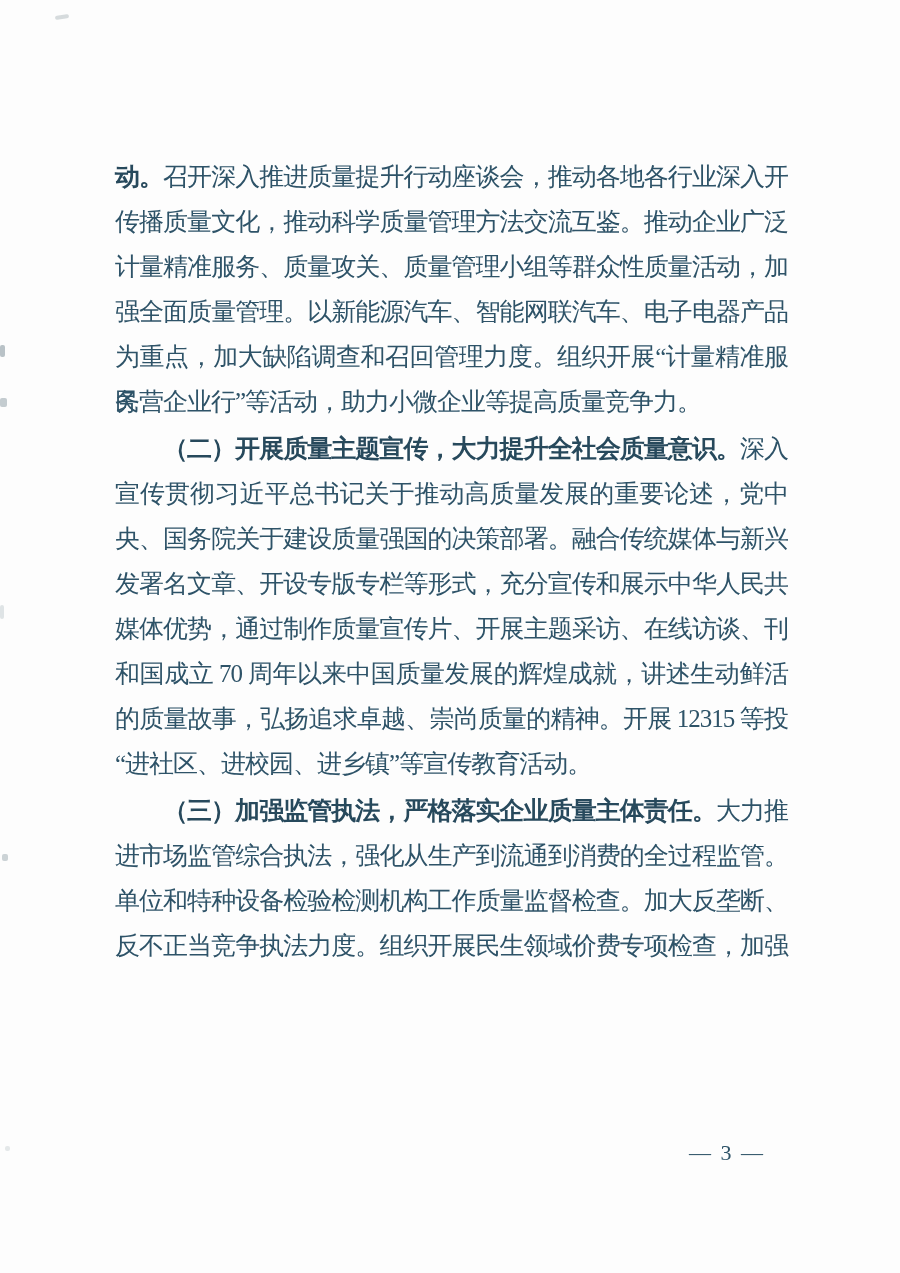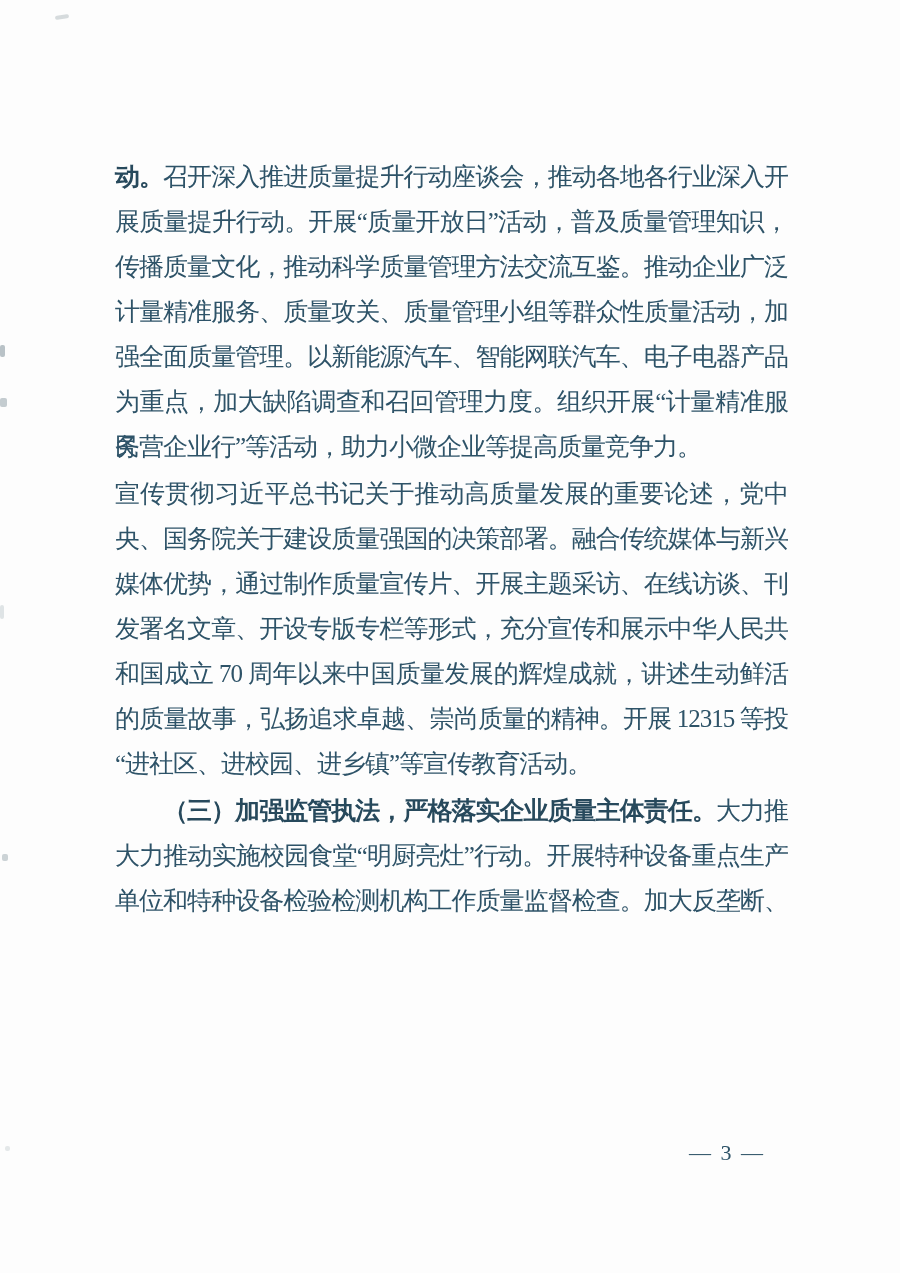--- a/index.html
+++ b/index.html
@@ -73,7 +73,6 @@
   <div id="text-block">
       <div class="paragraph">
         <div class="line just"><span class="bold">动。</span><span class="reg">召开深入推进质量提升行动座谈会，推动各地各行业深入开</span></div>
-        <div class="line just"><span class="reg">展质量提升行动。开展“质量开放日”活动，普及质量管理知识，</span></div>
         <div class="line just"><span class="reg">传播质量文化，推动科学质量管理方法交流互鉴。推动企业广泛</span></div>
         <div class="line just"><span class="reg">计量精准服务、质量攻关、质量管理小组等群众性质量活动，加</span></div>
         <div class="line just"><span class="reg">强全面质量管理。以新能源汽车、智能网联汽车、电子电器产品</span></div>

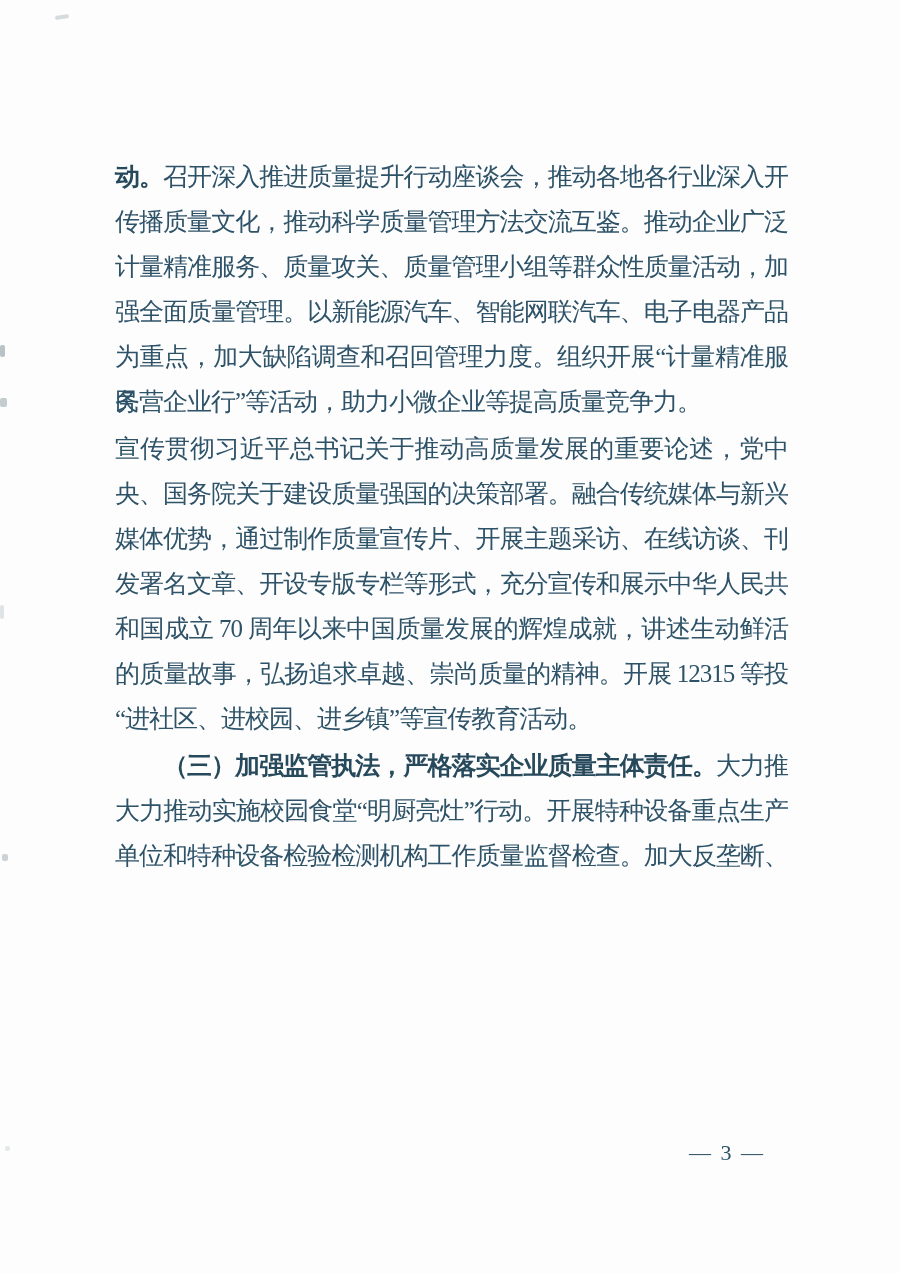--- a/index.html
+++ b/index.html
@@ -80,6 +80,7 @@
         <div class="line"><span class="reg">民营企业行”等活动，助力小微企业等提高质量竞争力。</span></div>
       </div>
       <div class="paragraph">
+        <div class="line just indent"><span class="bold">（二）开展质量主题宣传，大力提升全社会质量意识。</span><span class="reg">深入</span></div>
         <div class="line just"><span class="reg">宣传贯彻习近平总书记关于推动高质量发展的重要论述，党中</span></div>
         <div class="line just"><span class="reg">央、国务院关于建设质量强国的决策部署。融合传统媒体与新兴</span></div>
         <div class="line just"><span class="reg">媒体优势，通过制作质量宣传片、开展主题采访、在线访谈、刊</span></div>

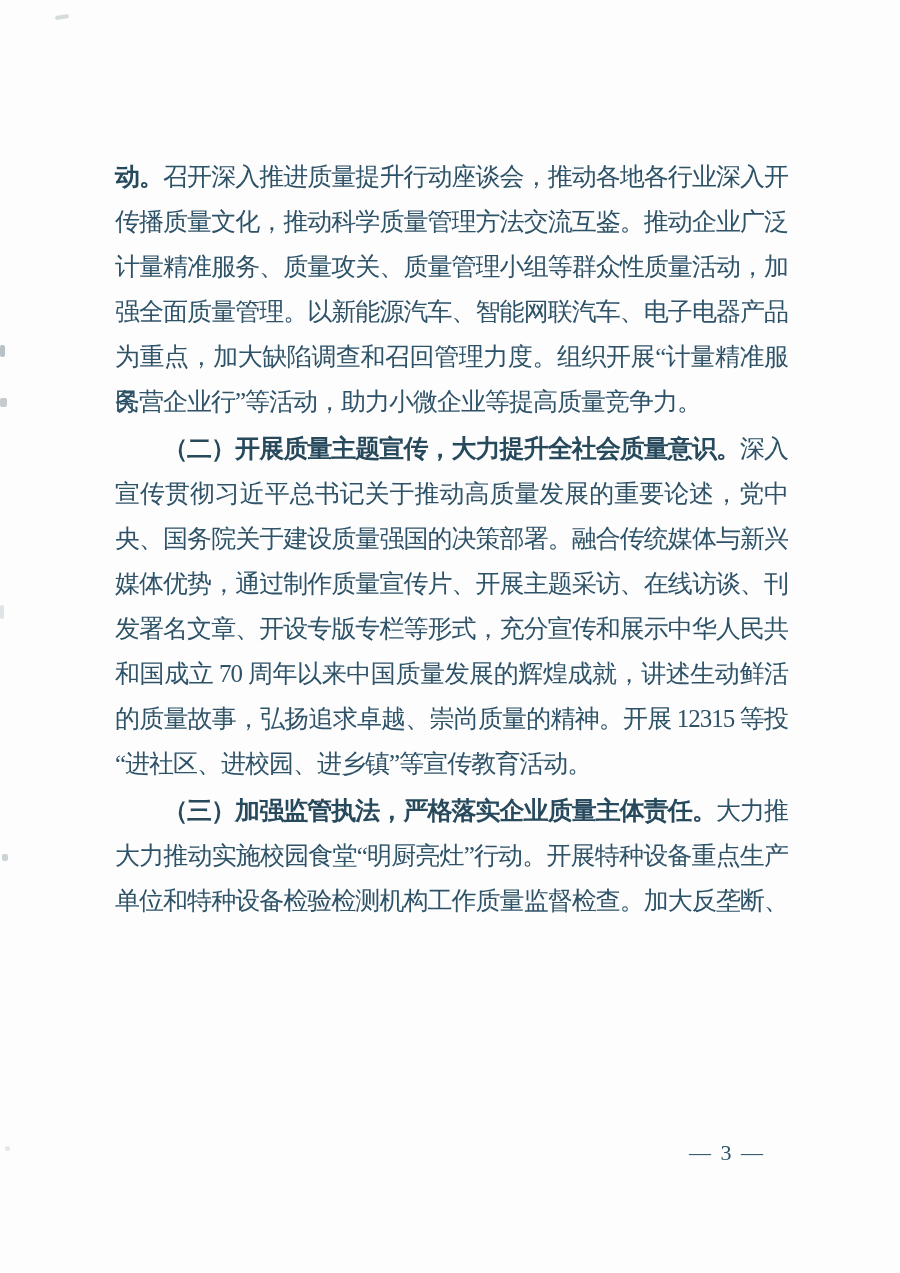--- a/index.html
+++ b/index.html
@@ -83,8 +83,8 @@
         <div class="line just indent"><span class="bold">（二）开展质量主题宣传，大力提升全社会质量意识。</span><span class="reg">深入</span></div>
         <div class="line just"><span class="reg">宣传贯彻习近平总书记关于推动高质量发展的重要论述，党中</span></div>
         <div class="line just"><span class="reg">央、国务院关于建设质量强国的决策部署。融合传统媒体与新兴</span></div>
+        <div class="line just"><span class="reg">发署名文章、开设专版专栏等形式，充分宣传和展示中华人民共</span></div>
         <div class="line just"><span class="reg">媒体优势，通过制作质量宣传片、开展主题采访、在线访谈、刊</span></div>
-        <div class="line just"><span class="reg">发署名文章、开设专版专栏等形式，充分宣传和展示中华人民共</span></div>
         <div class="line just"><span class="reg">和国成立 70 周年以来中国质量发展的辉煌成就，讲述生动鲜活</span></div>
         <div class="line just"><span class="reg">的质量故事，弘扬追求卓越、崇尚质量的精神。开展 12315 等投</span></div>
         <div class="line"><span class="reg">“进社区、进校园、进乡镇”等宣传教育活动。</span></div>

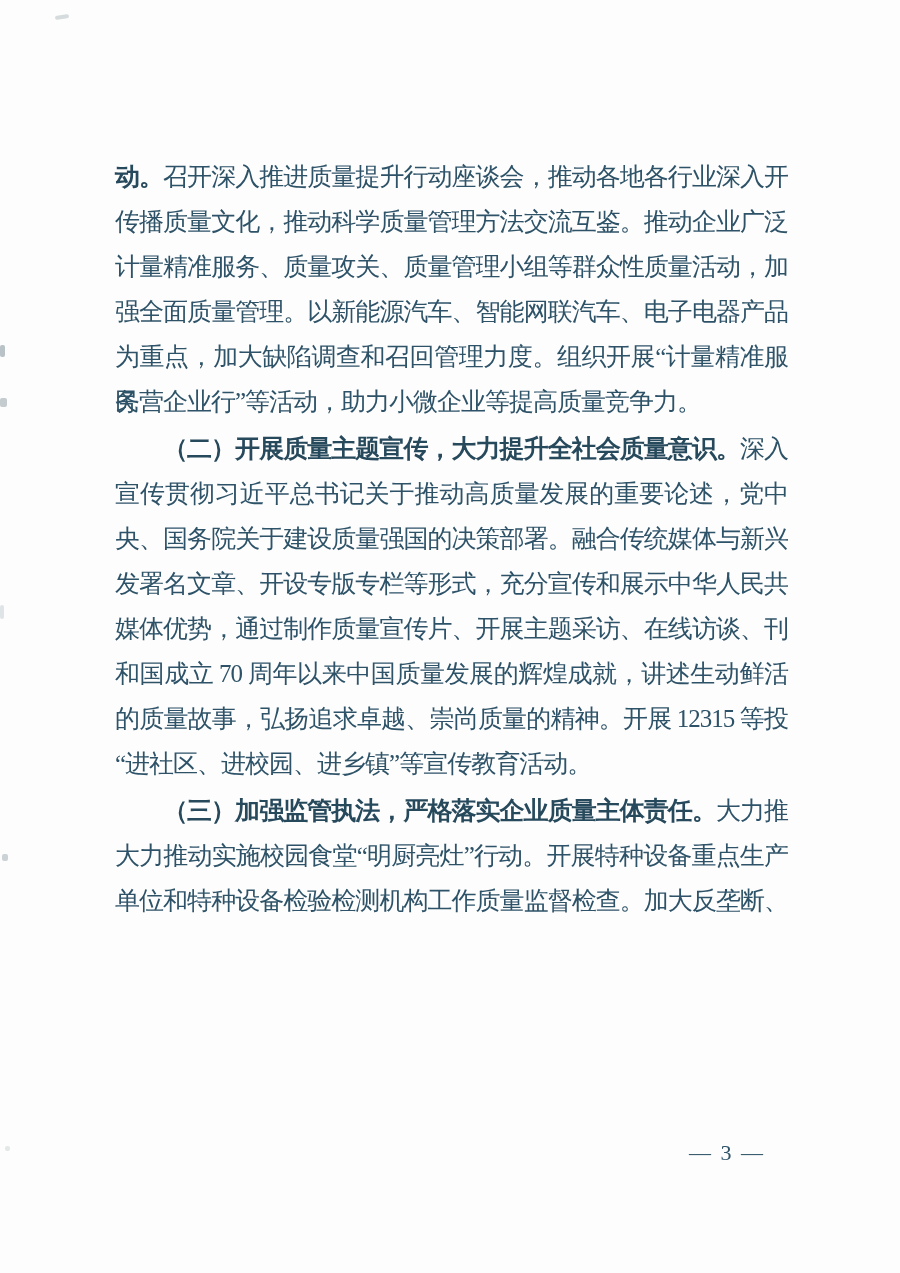--- a/index.html
+++ b/index.html
@@ -91,6 +91,7 @@
       </div>
       <div class="paragraph">
         <div class="line just indent"><span class="bold">（三）加强监管执法，严格落实企业质量主体责任。</span><span class="reg">大力推</span></div>
+        <div class="line just"><span class="reg">进市场监管综合执法，强化从生产到流通到消费的全过程监管。</span></div>
         <div class="line just"><span class="reg">大力推动实施校园食堂“明厨亮灶”行动。开展特种设备重点生产</span></div>
         <div class="line just"><span class="reg">单位和特种设备检验检测机构工作质量监督检查。加大反垄断、</span></div>
       </div>

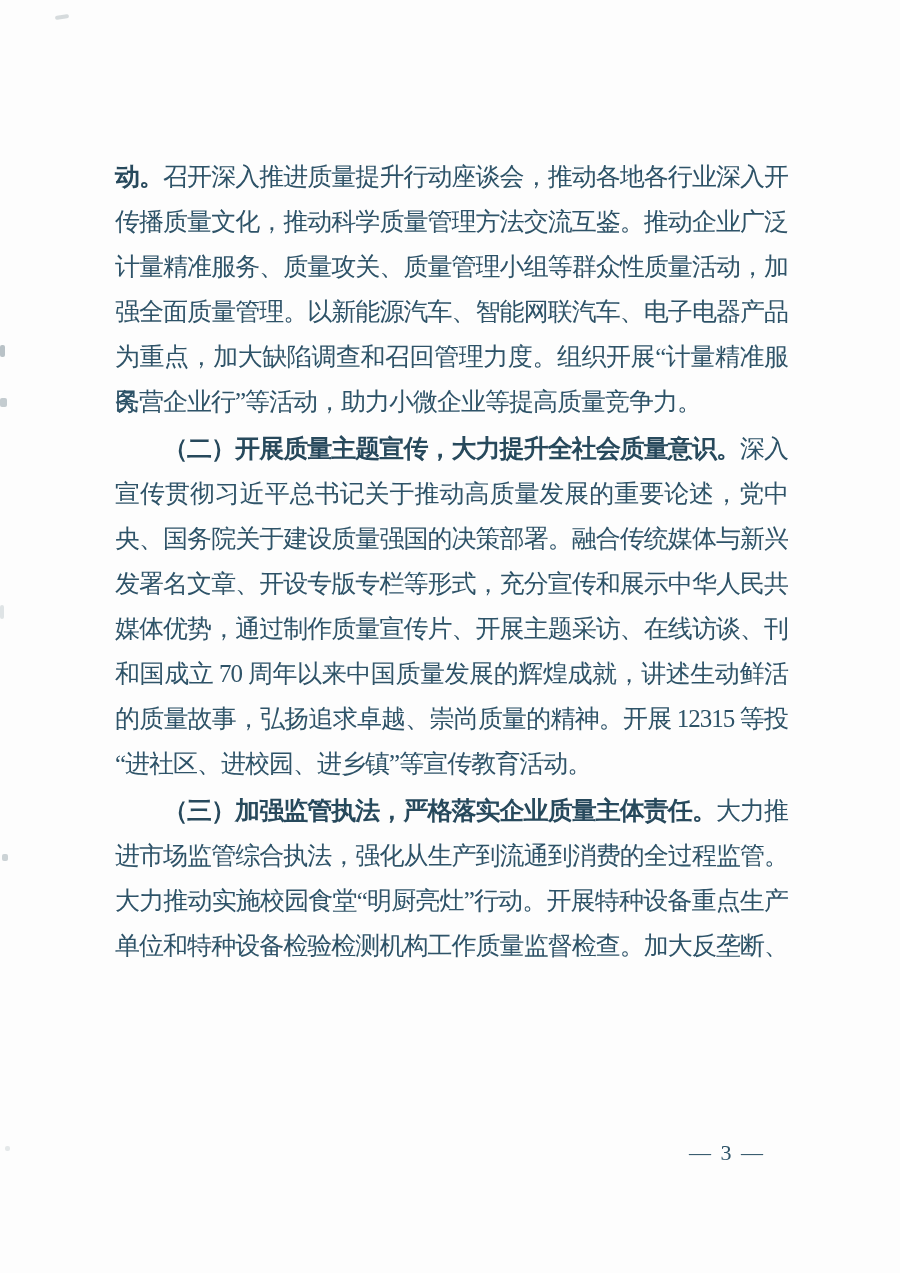--- a/index.html
+++ b/index.html
@@ -92,7 +92,6 @@
       <div class="paragraph">
         <div class="line just indent"><span class="bold">（三）加强监管执法，严格落实企业质量主体责任。</span><span class="reg">大力推</span></div>
         <div class="line just"><span class="reg">进市场监管综合执法，强化从生产到流通到消费的全过程监管。</span></div>
-        <div class="line just"><span class="reg">大力推动实施校园食堂“明厨亮灶”行动。开展特种设备重点生产</span></div>
         <div class="line just"><span class="reg">单位和特种设备检验检测机构工作质量监督检查。加大反垄断、</span></div>
       </div>
     </div>

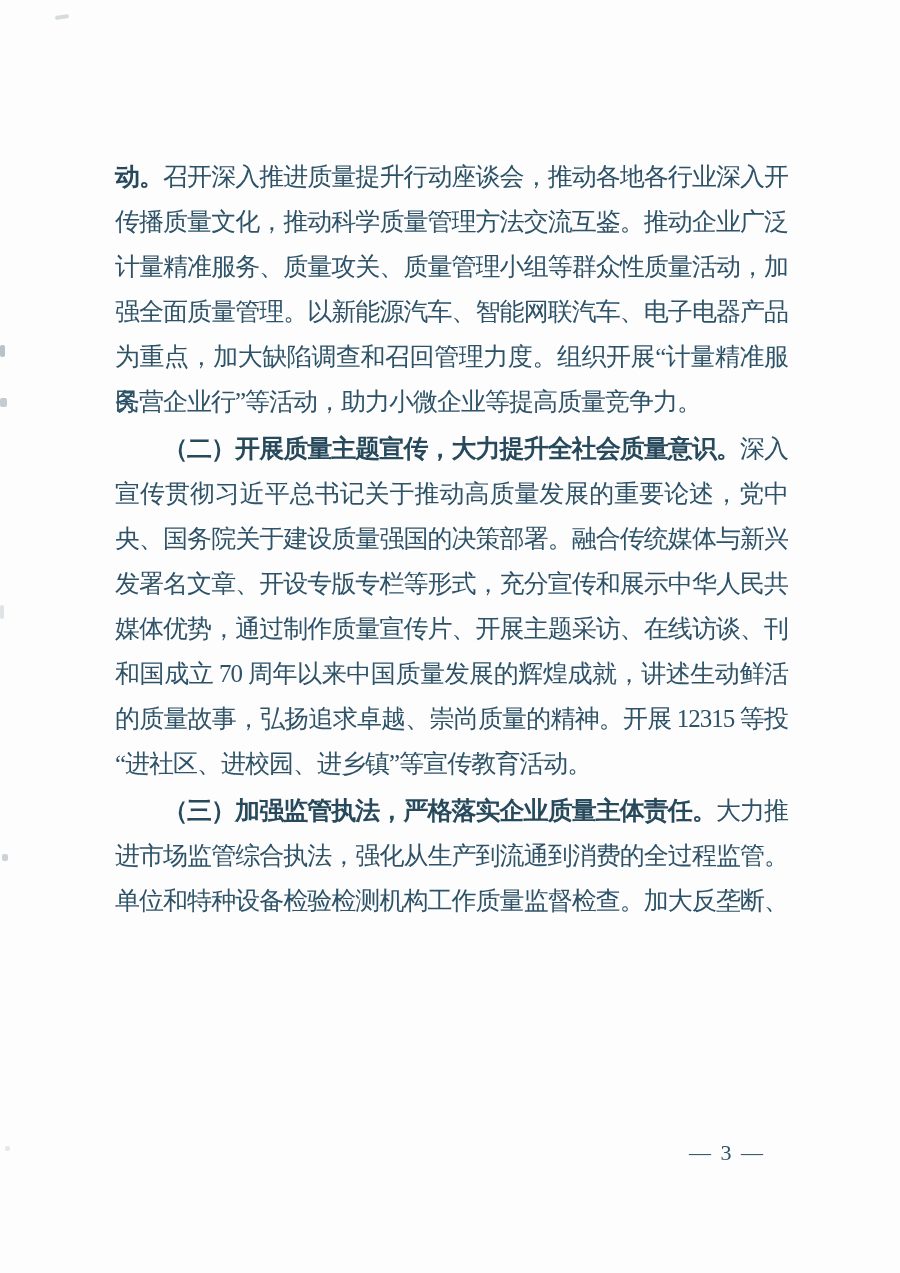--- a/index.html
+++ b/index.html
@@ -93,6 +93,7 @@
         <div class="line just indent"><span class="bold">（三）加强监管执法，严格落实企业质量主体责任。</span><span class="reg">大力推</span></div>
         <div class="line just"><span class="reg">进市场监管综合执法，强化从生产到流通到消费的全过程监管。</span></div>
         <div class="line just"><span class="reg">单位和特种设备检验检测机构工作质量监督检查。加大反垄断、</span></div>
+        <div class="line just"><span class="reg">反不正当竞争执法力度。组织开展民生领域价费专项检查，加强</span></div>
       </div>
     </div>
 

